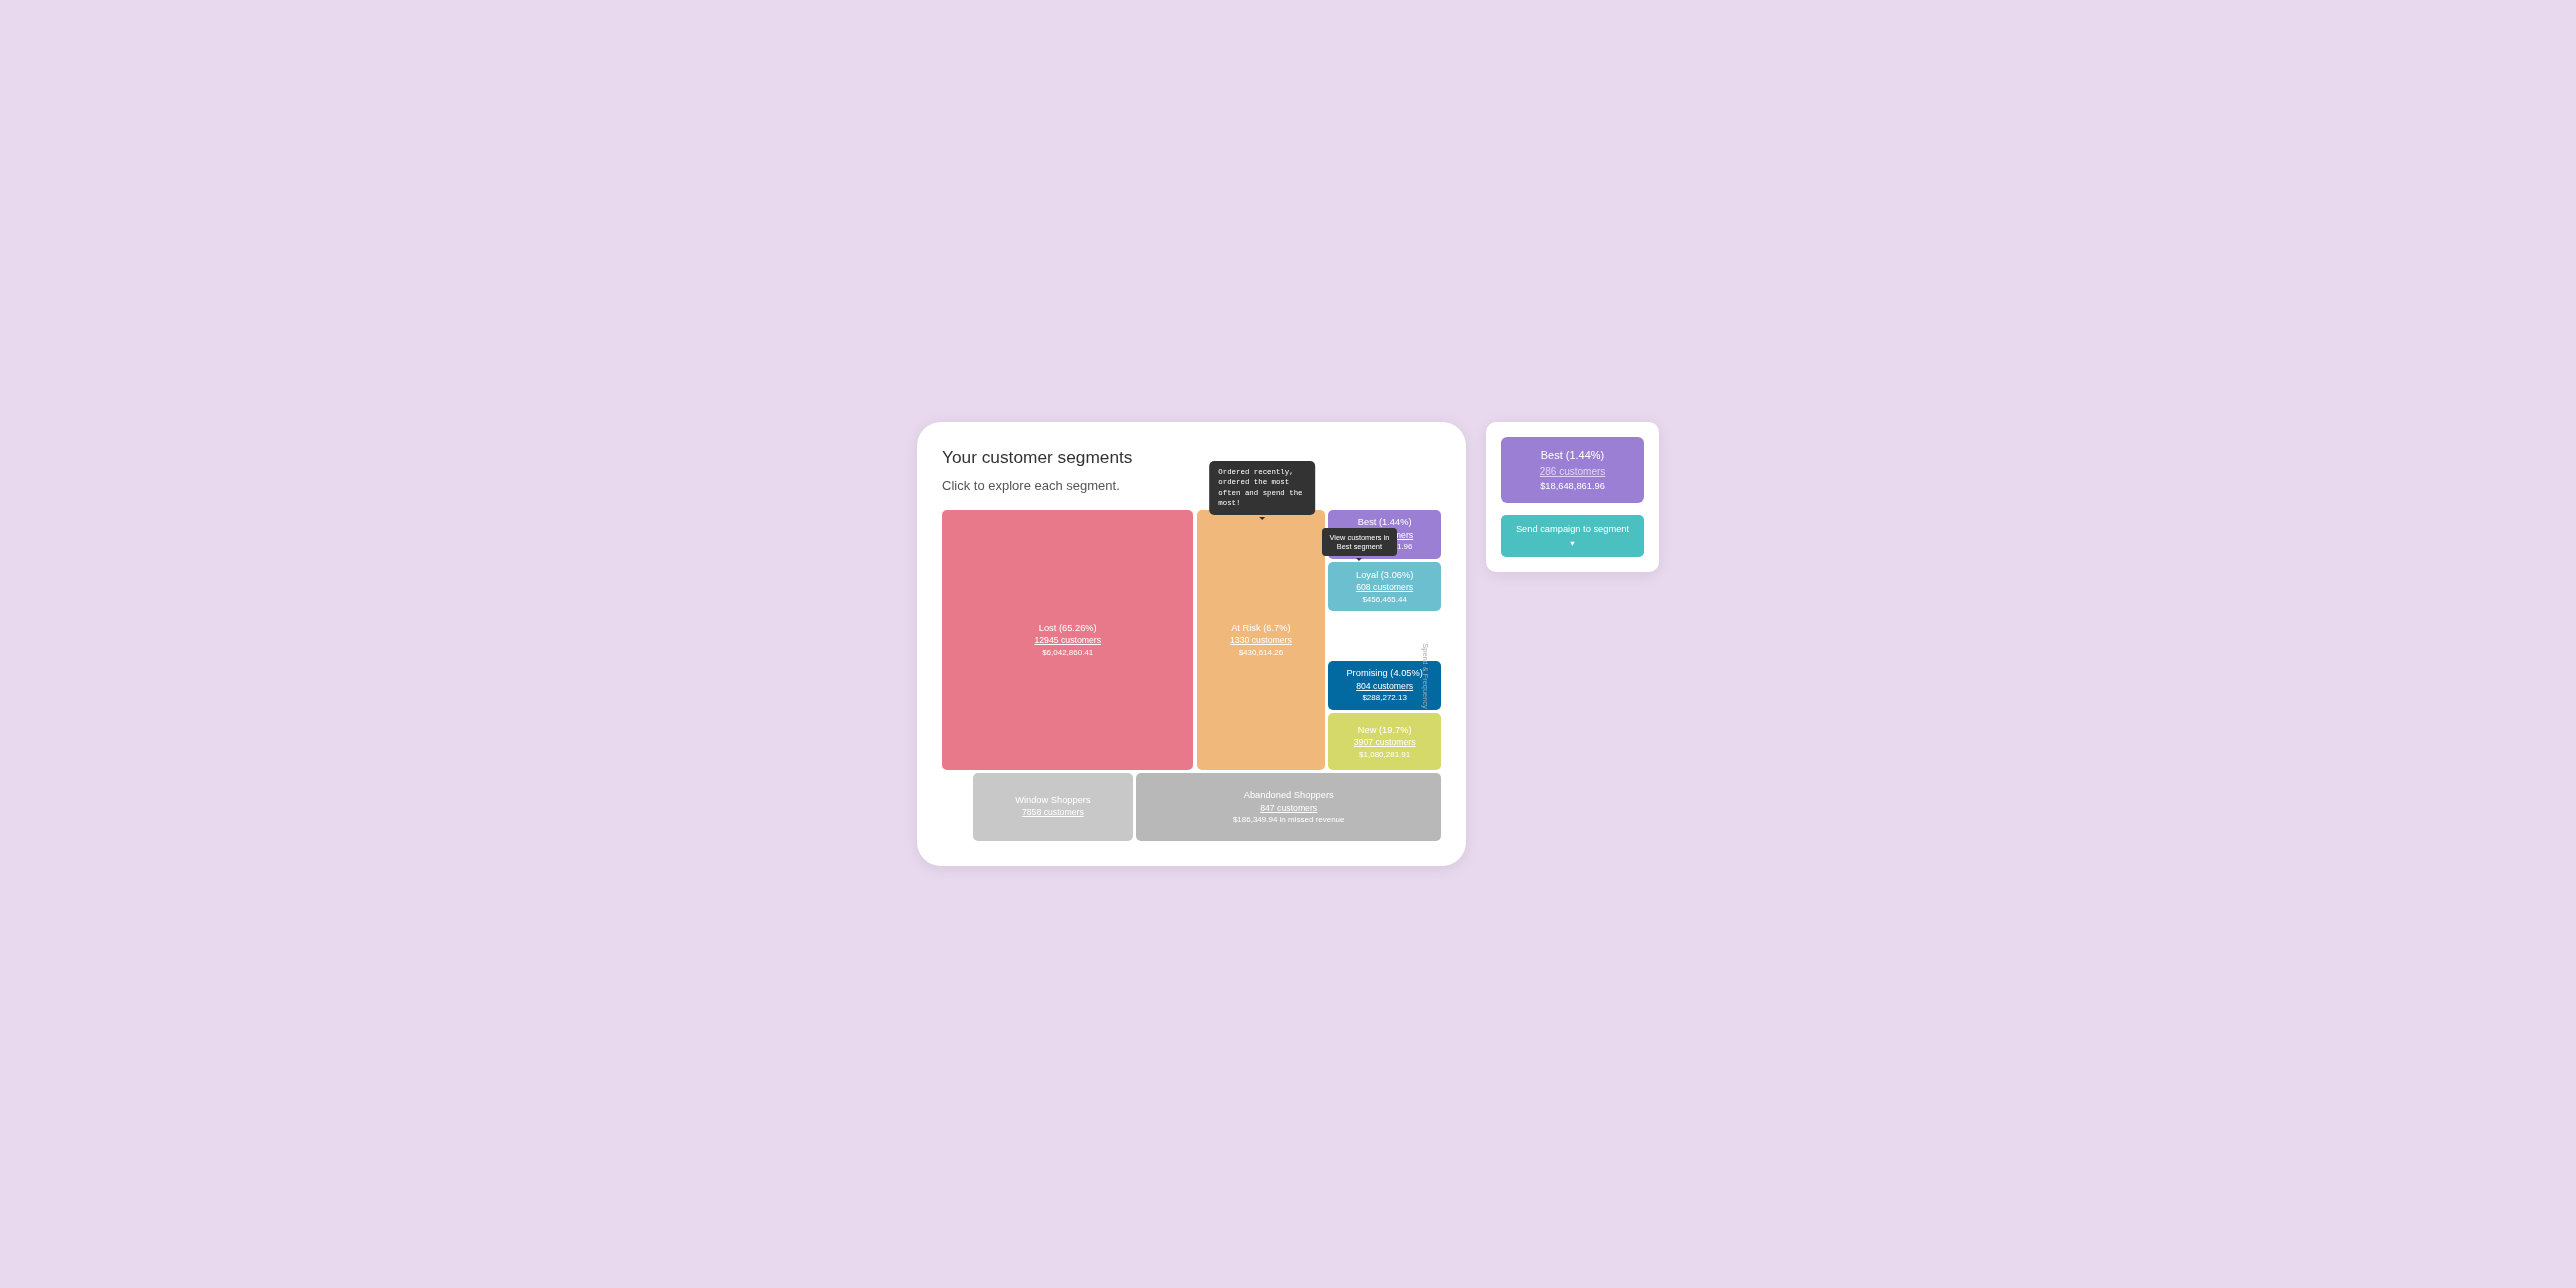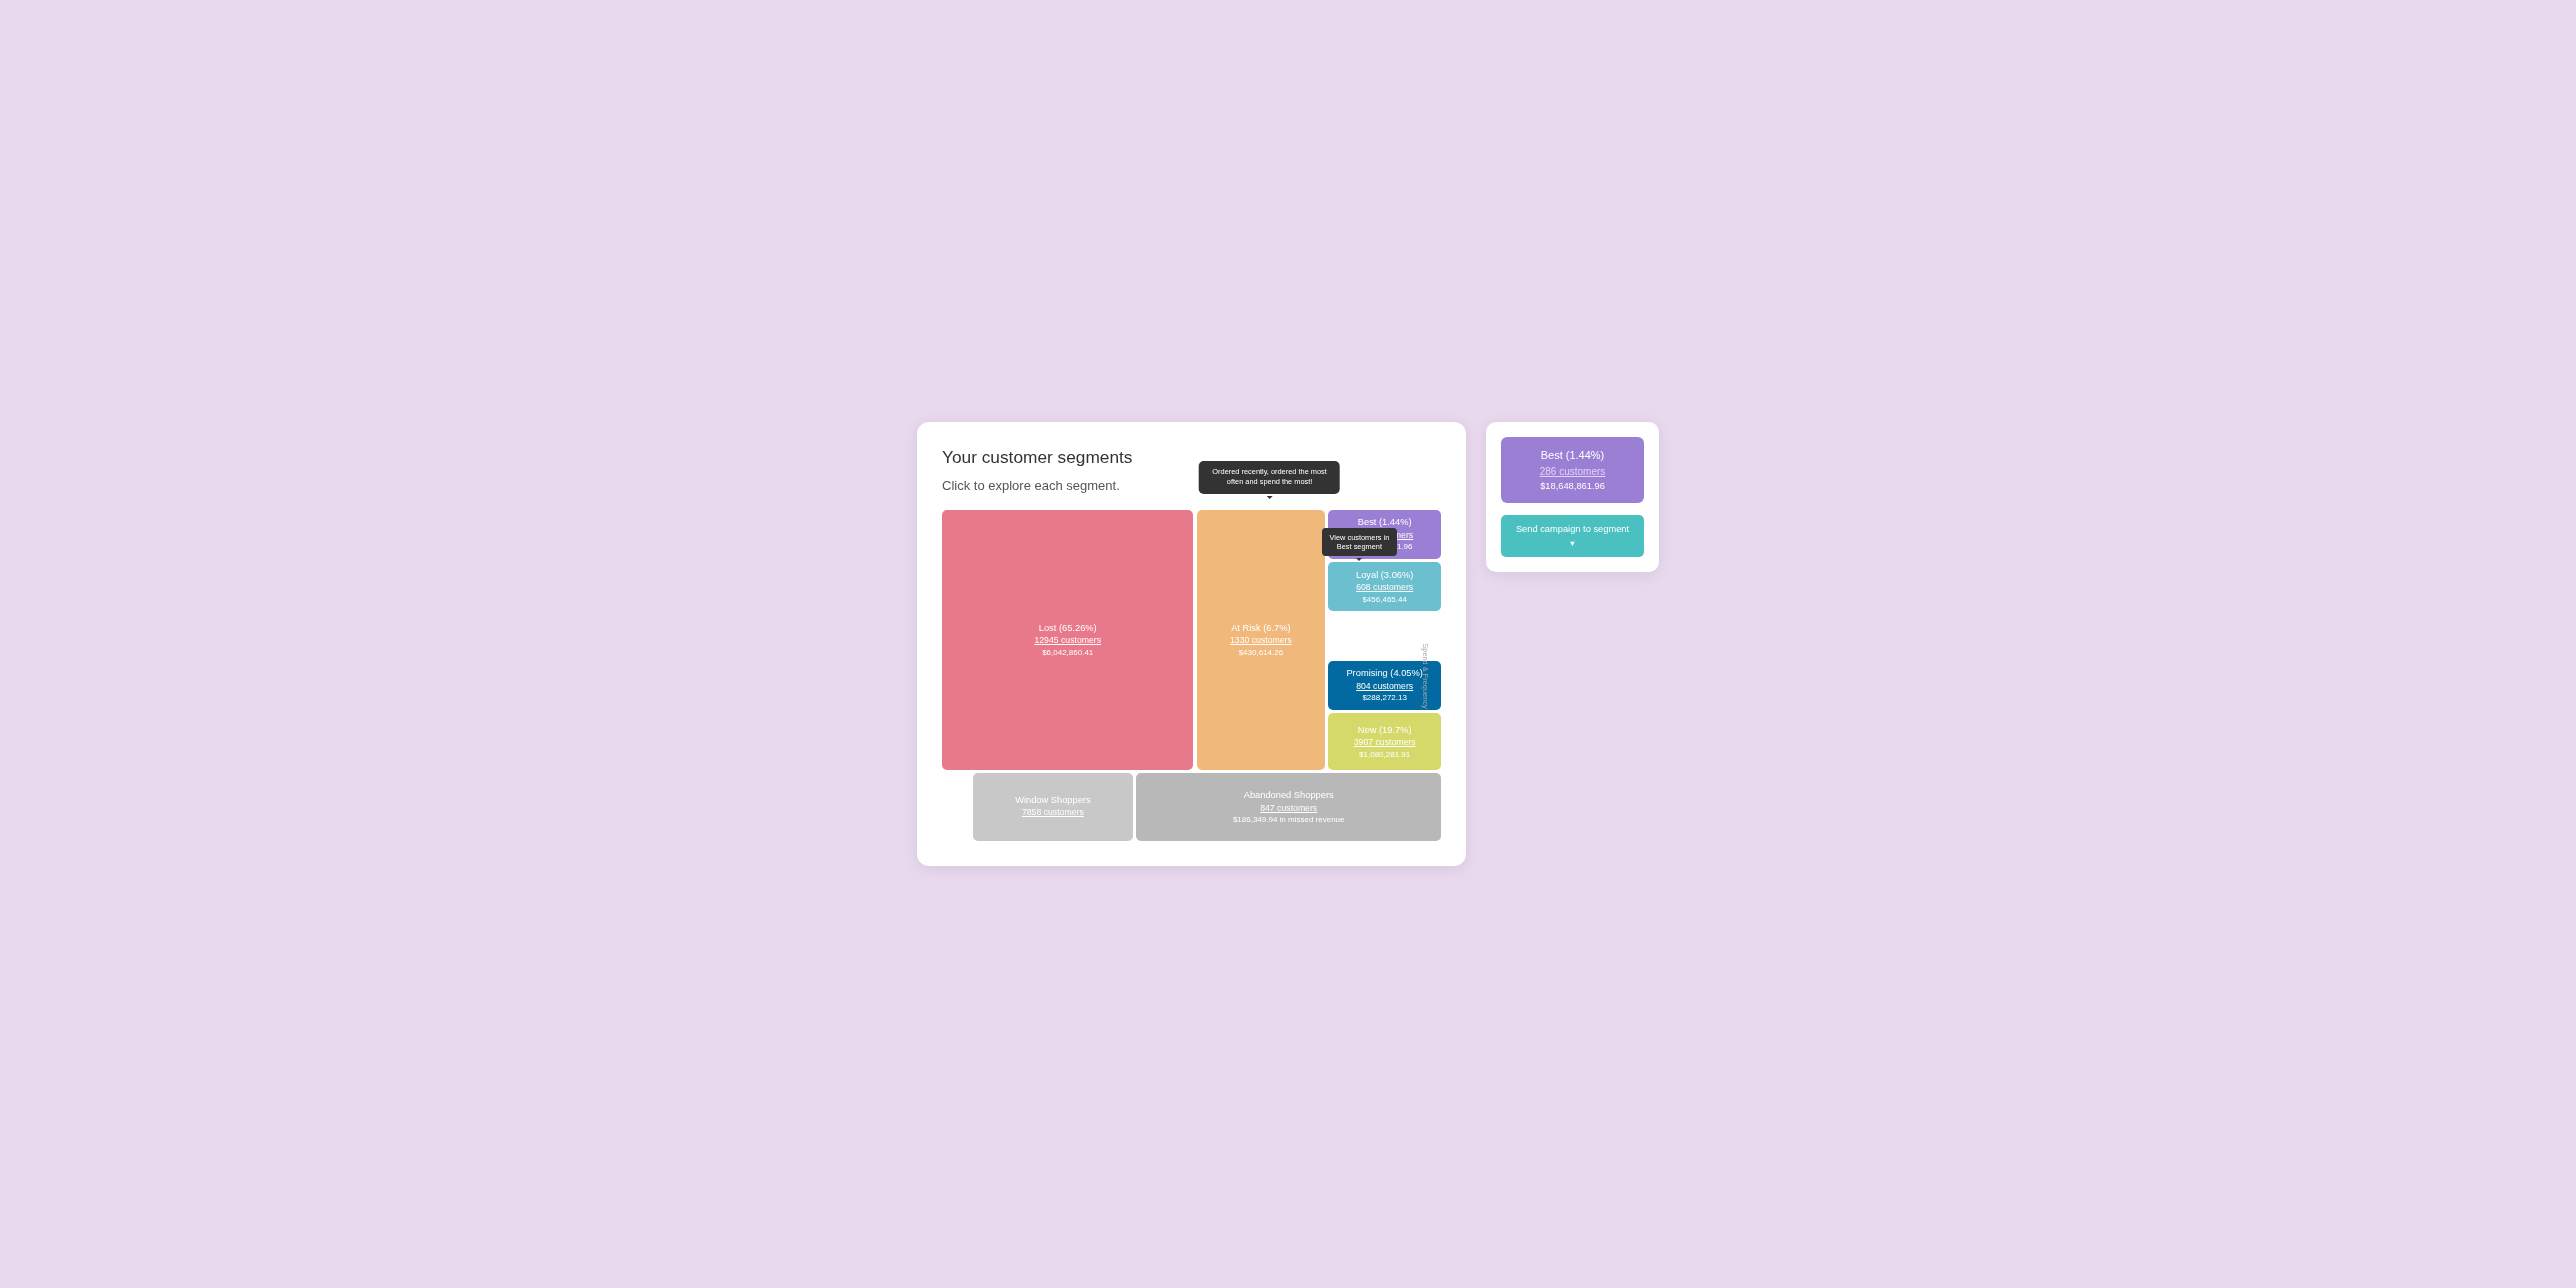--- a/index.html
+++ b/index.html
@@ -24,7 +24,7 @@
     
     .main-card {
       background: #fff;
-      border-radius: 12px;
+      border-radius: 24px;
       padding: 25px 25px 25px 25px;
       flex: 1;
       box-shadow: 0 2.5px 15px rgba(0,0,0,0.08);

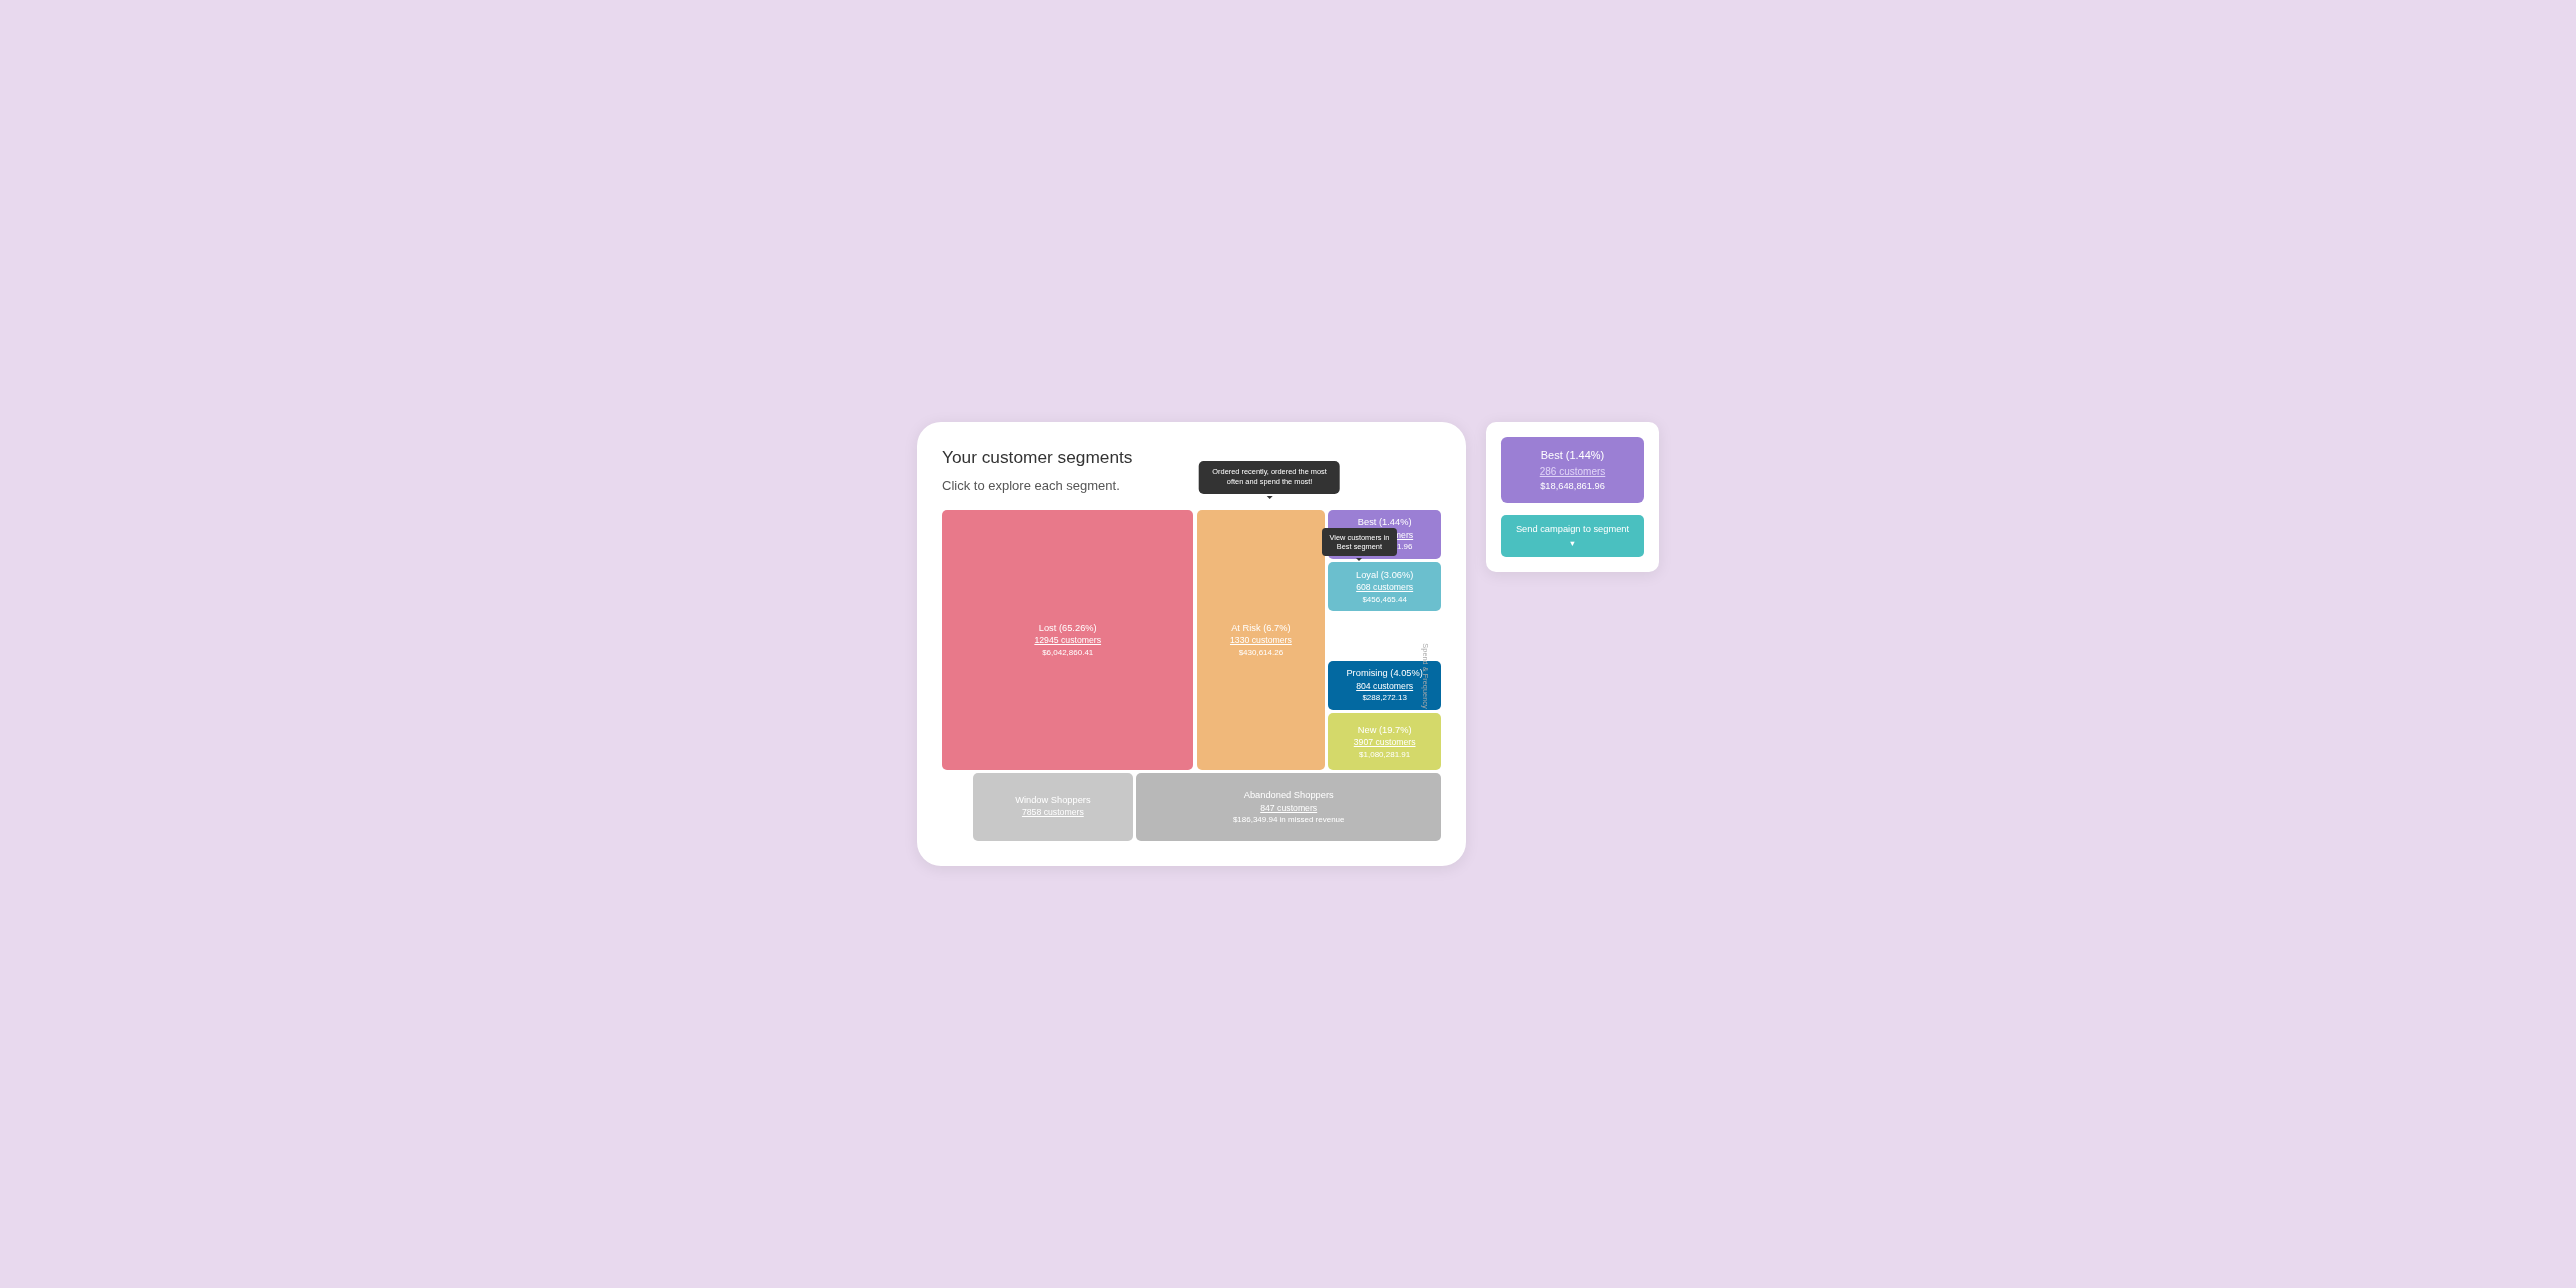--- a/index.html
+++ b/index.html
@@ -135,10 +135,11 @@
       font-size: 7.4px;
       padding: 6.2px 8.7px;
       border-radius: 5px;
-      text-align: center;
-      width: 141px;
+      text-align: left;
+      width: 106px;
       z-index: 10;
       line-height: 1.4;
+      font-family: Liberation Mono, monospace;
     }
     .tooltip-ordered::after {
       content: '';

